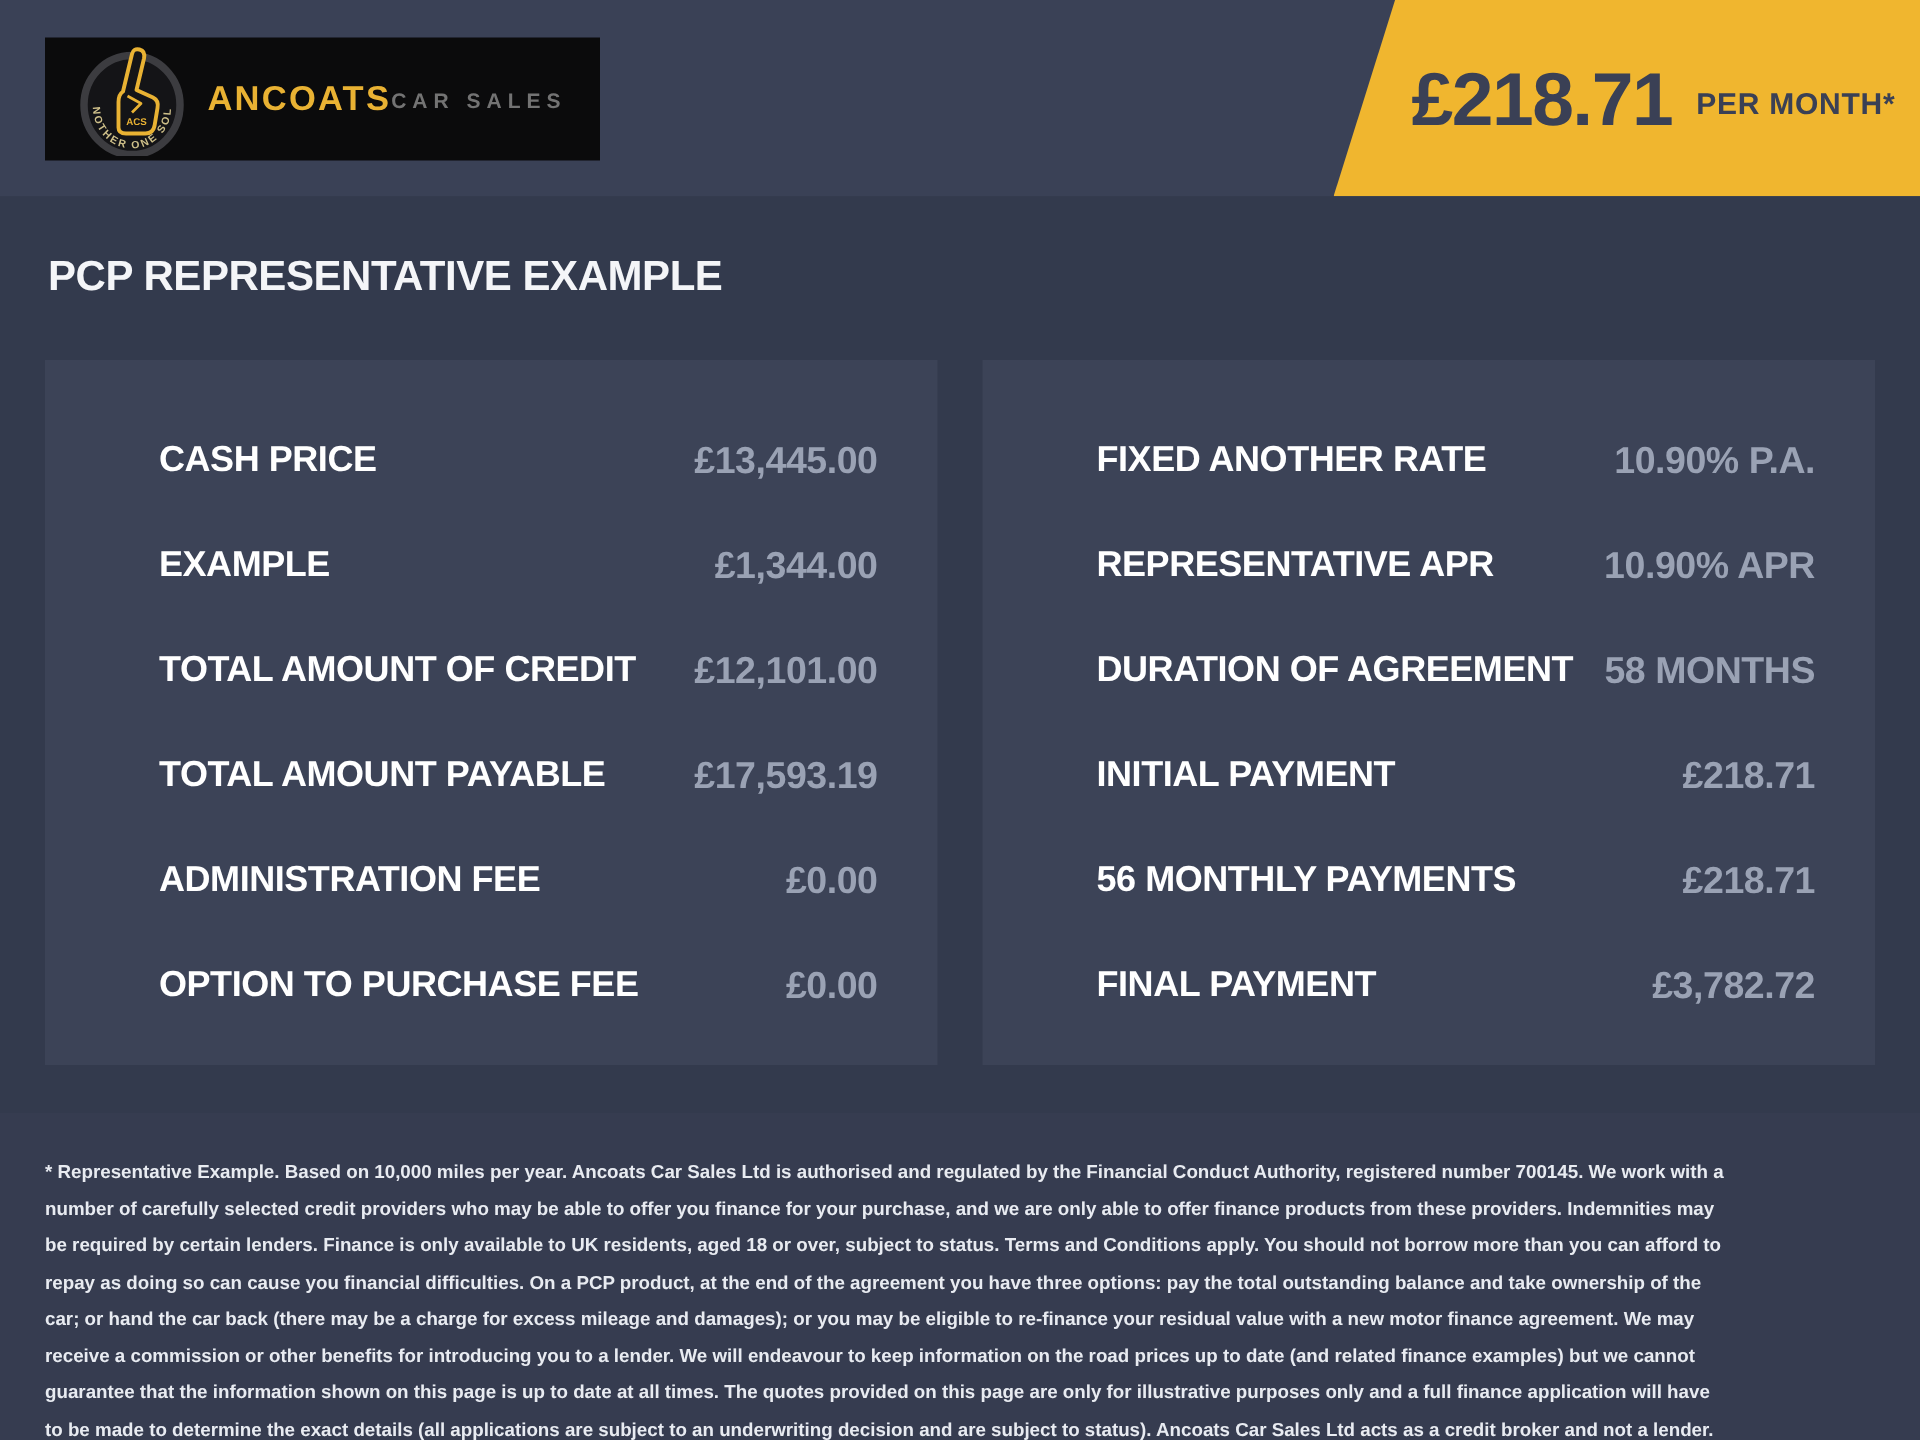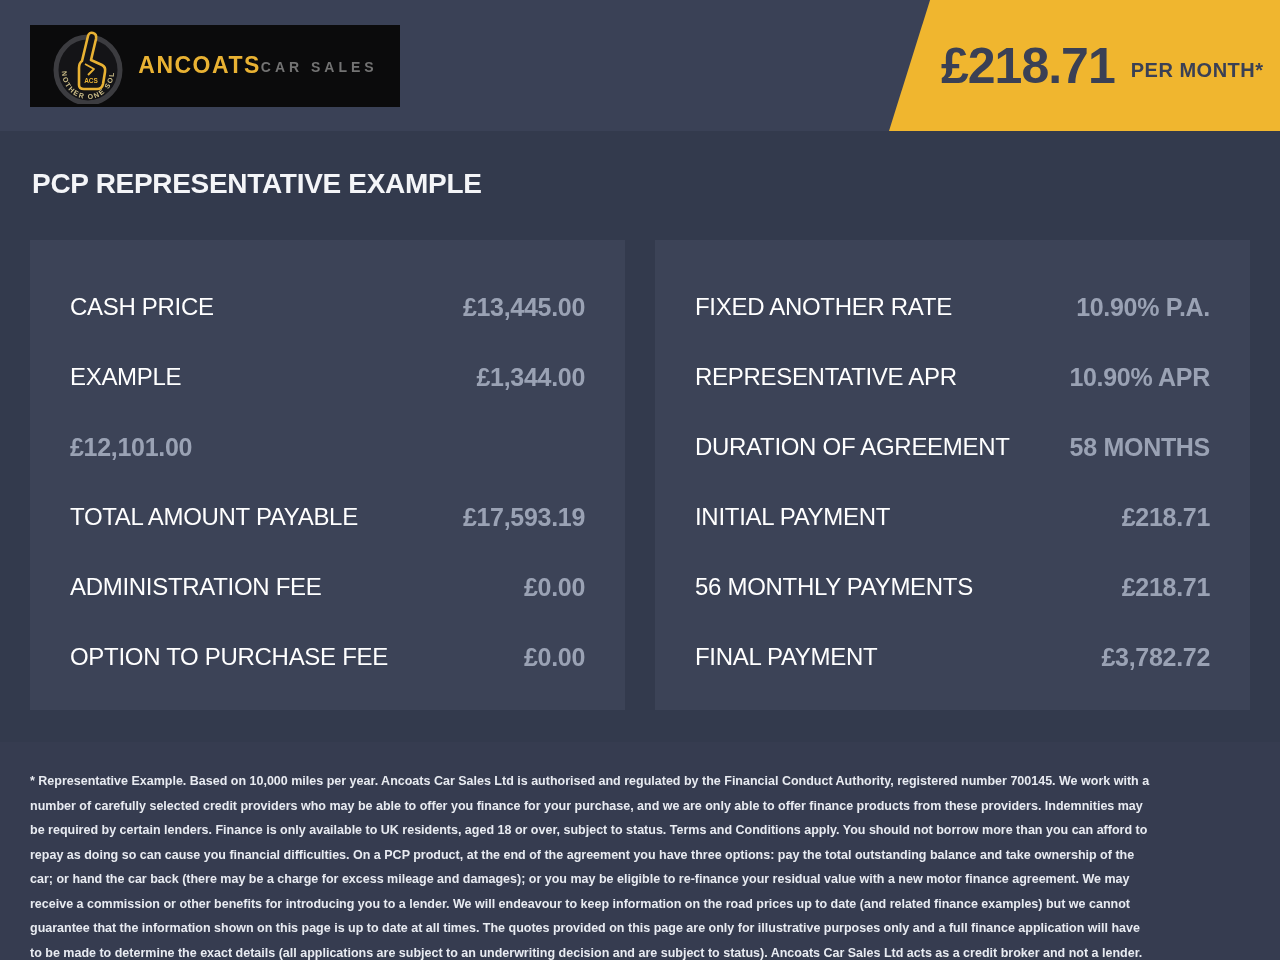--- a/index.html
+++ b/index.html
@@ -77,8 +77,8 @@
     align-items: center; justify-content: space-between;
   }
   .lbl {
-    color: #FFFFFF; font-weight: normal; font-size: 24px;
-    letter-spacing: -0.3px; white-space: nowrap;
+    color: #FFFFFF; font-weight: bold; font-size: 24px;
+    letter-spacing: -0.3px; white-space: nowrap; margin-left: 36px;
   }
   .val {
     color: #9AA2B4; font-weight: bold; font-size: 25px;

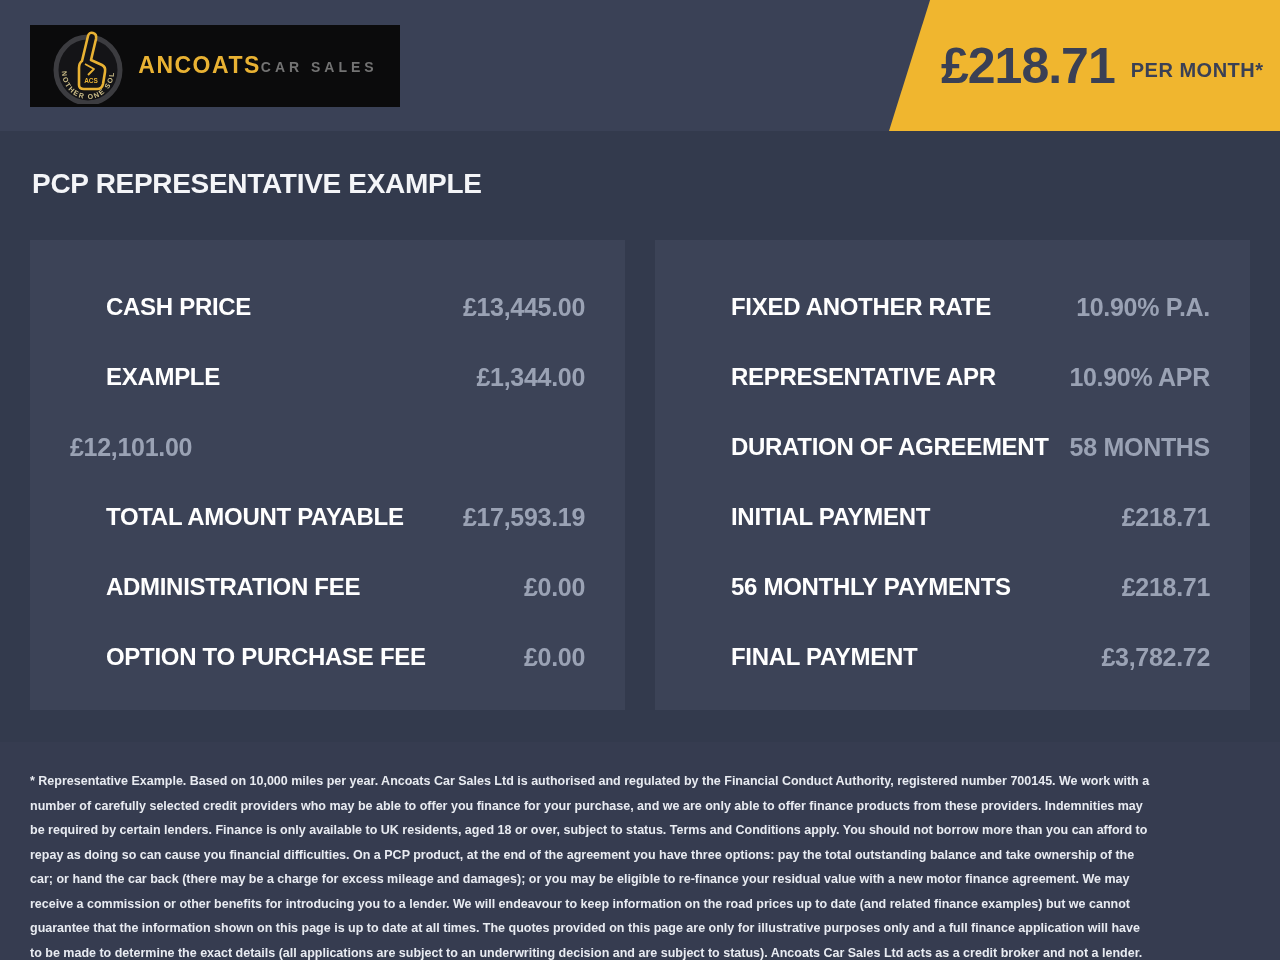--- a/index.html
+++ b/index.html
@@ -144,6 +144,7 @@
       <span class="val">£1,344.00</span>
     </div>
     <div class="row">
+      <span class="lbl">TOTAL AMOUNT OF CREDIT</span>
       <span class="val">£12,101.00</span>
     </div>
     <div class="row">

